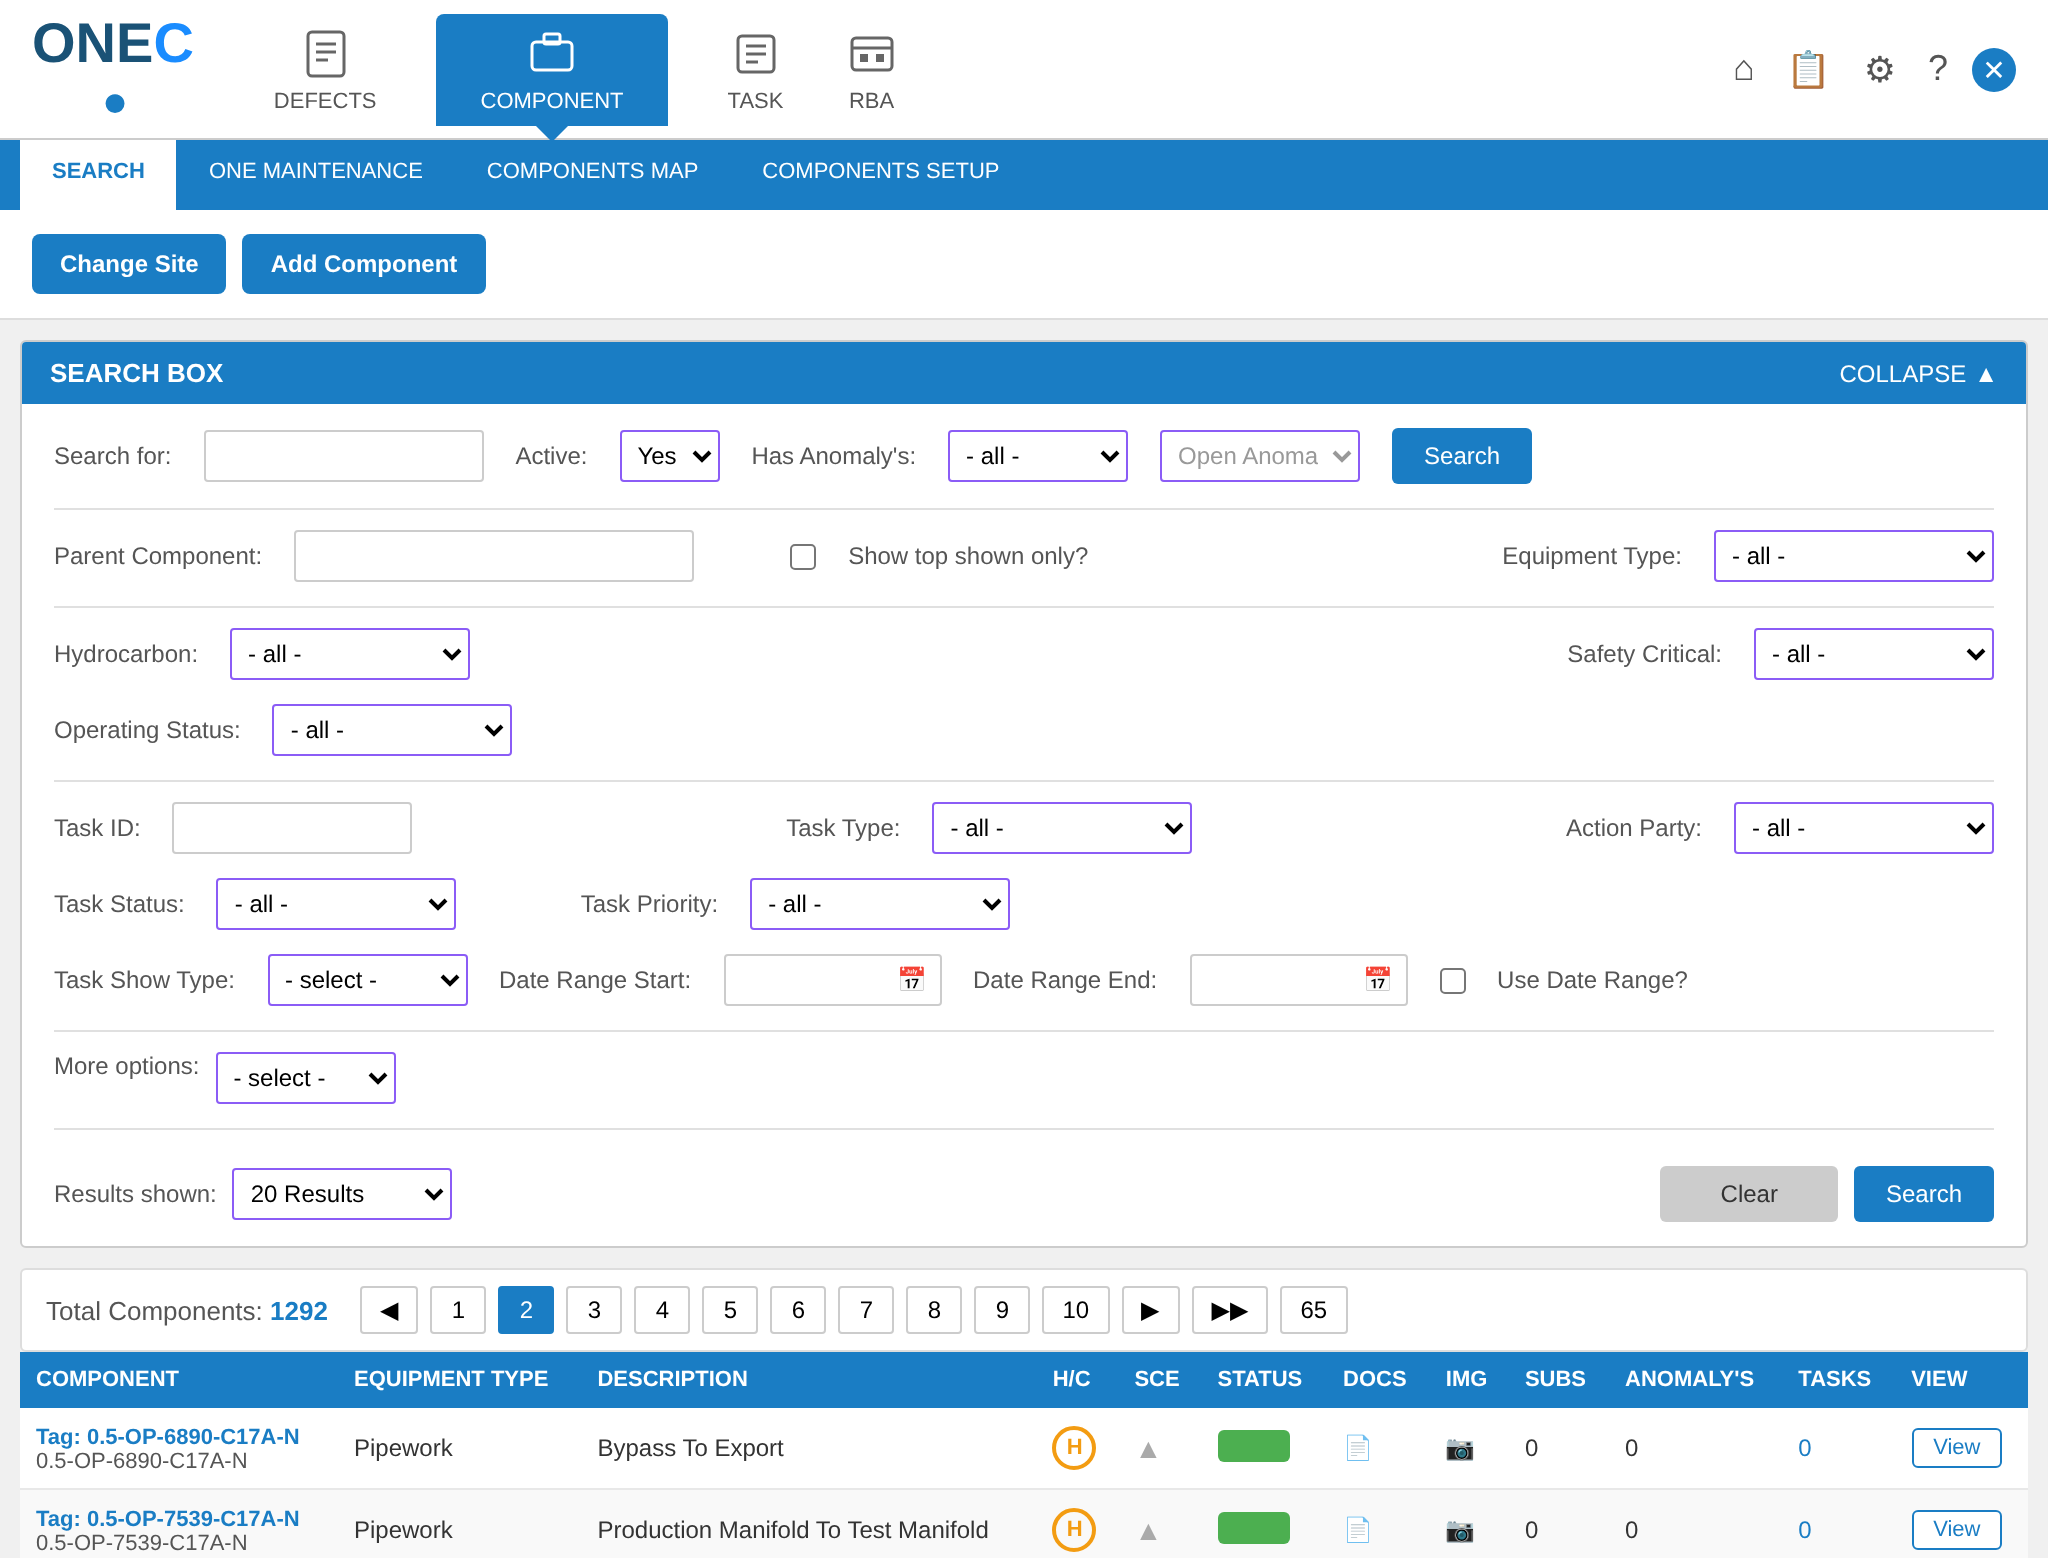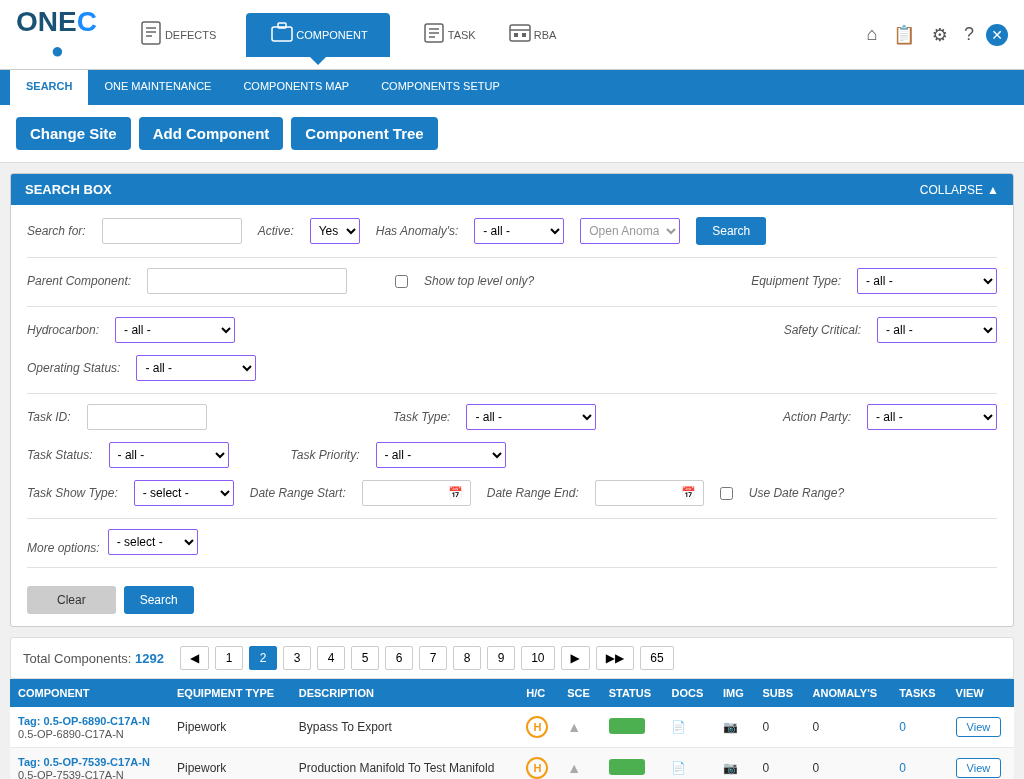--- a/index.html
+++ b/index.html
@@ -11,7 +11,7 @@
     .logo-text { font-size: 28px; font-weight: bold; color: #1a5276; }
     .logo-c { color: #1a8cff; }
     .nav-items { display: flex; gap: 30px; flex: 1; align-items: center; }
-    .nav-item { display: flex; flex-direction: row; align-items: center; cursor: pointer; color: #555; font-size: 11px; text-transform: uppercase; }
+    .nav-item { display: flex; flex-direction: column; align-items: center; cursor: pointer; color: #555; font-size: 11px; text-transform: uppercase; }
     .nav-item svg { margin-bottom: 4px; }
     .nav-item.active { background: #1a7dc4; color: #fff; padding: 6px 20px; border-radius: 4px 4px 0 0; position: relative; }
     .nav-item.active::after { content: ''; position: absolute; bottom: -8px; left: 50%; transform: translateX(-50%); width: 0; height: 0; border-left: 8px solid transparent; border-right: 8px solid transparent; border-top: 8px solid #1a7dc4; }

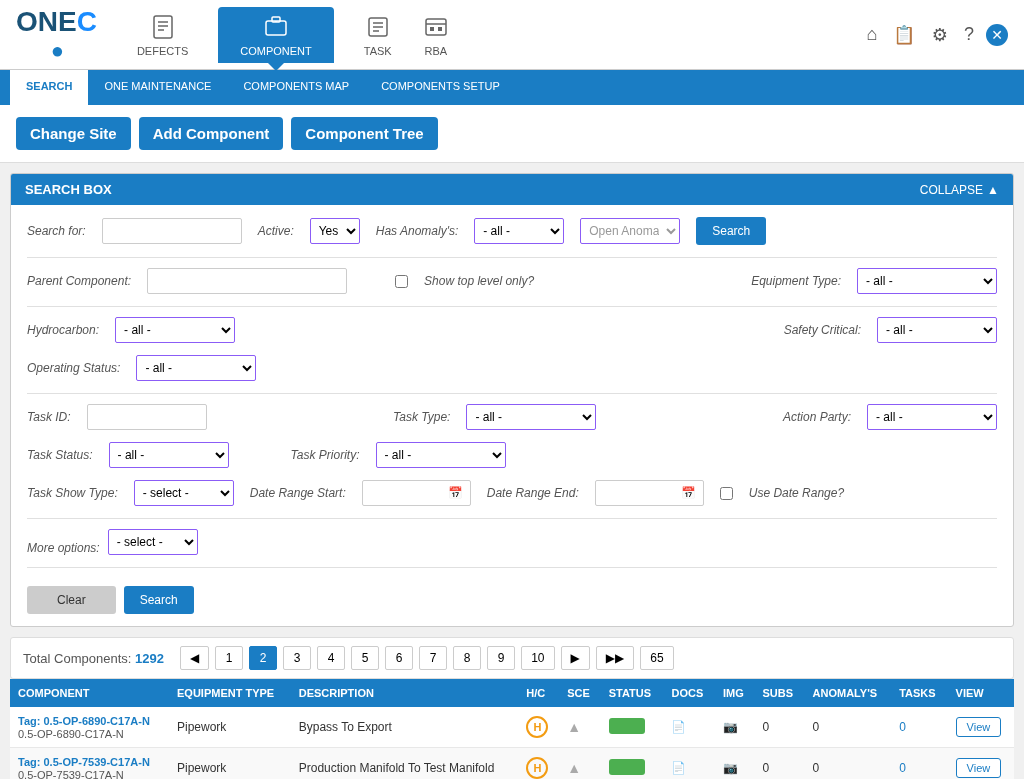--- a/index.html
+++ b/index.html
@@ -29,7 +29,7 @@
     .page-title { font-size: 20px; color: #1a7dc4; font-weight: bold; }
     .page-title span { color: #333; }
     .title-buttons { display: flex; gap: 8px; }
-    .btn-blue { background: #1a7dc4; color: #fff; border: none; padding: 8px 14px; border-radius: 4px; cursor: pointer; font-size: 15px; font-weight: bold; }
+    .btn-blue { background: #1a7dc4; color: #fff; border: none; padding: 8px 14px; border-radius: 4px; cursor: pointer; font-size: 12px; font-weight: bold; }
 
     
     .search-box-container { background: #fff; margin: 10px; border: 1px solid #ccc; border-radius: 3px; }

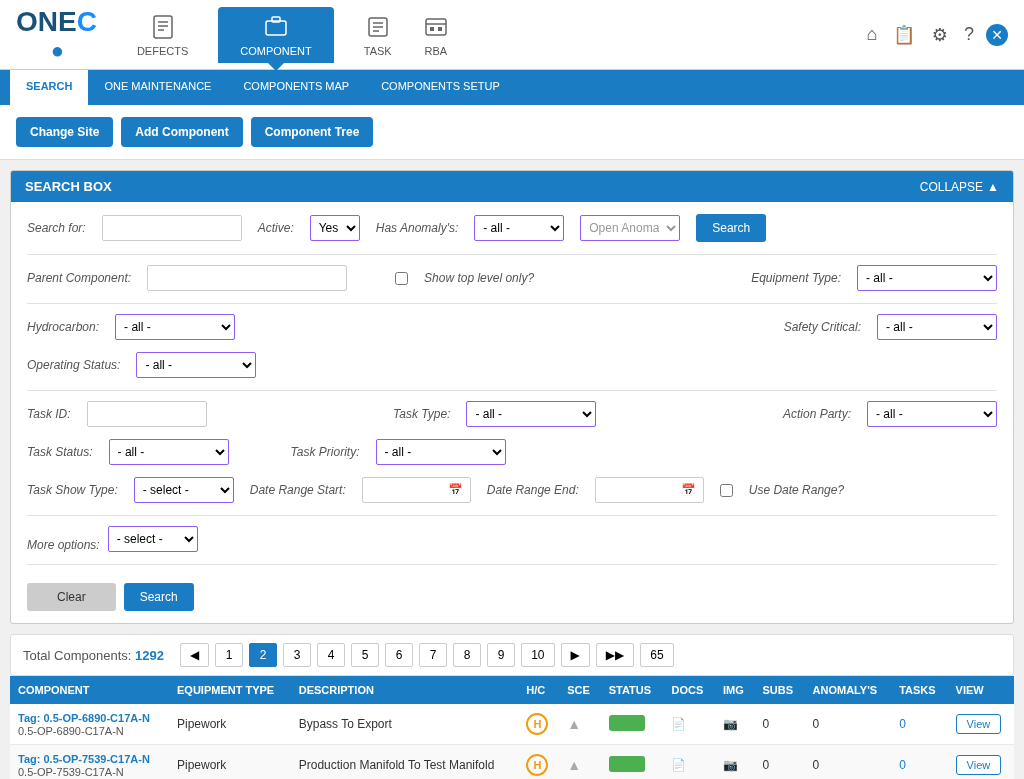--- a/index.html
+++ b/index.html
@@ -148,7 +148,6 @@
   <div class="title-buttons">
     <button class="btn-blue">Change Site</button>
     <button class="btn-blue">Add Component</button>
-    <button class="btn-blue">Component Tree</button>
   </div>
 </div>
 

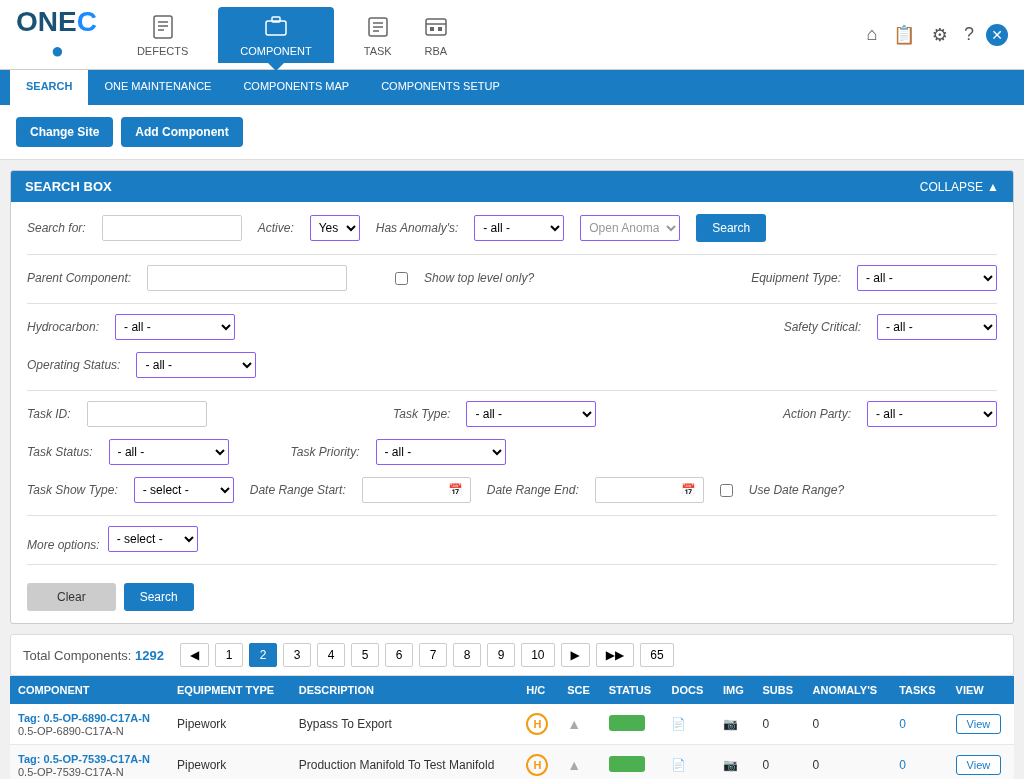--- a/index.html
+++ b/index.html
@@ -38,7 +38,7 @@
 
     .search-body { padding: 12px 16px; }
     .search-row { display: flex; align-items: center; gap: 16px; margin-bottom: 12px; flex-wrap: wrap; }
-    .form-label { font-size: 12px; color: #555; white-space: nowrap; font-style: italic; }
+    .form-label { font-size: 12px; color: #555; white-space: nowrap; }
     .form-input { border: 1px solid #ccc; padding: 4px 6px; font-size: 12px; border-radius: 2px; height: 26px; }
     .form-select { border: 1px solid #8b5cf6; padding: 3px 4px; font-size: 12px; border-radius: 2px; height: 26px; background: #fff; }
 

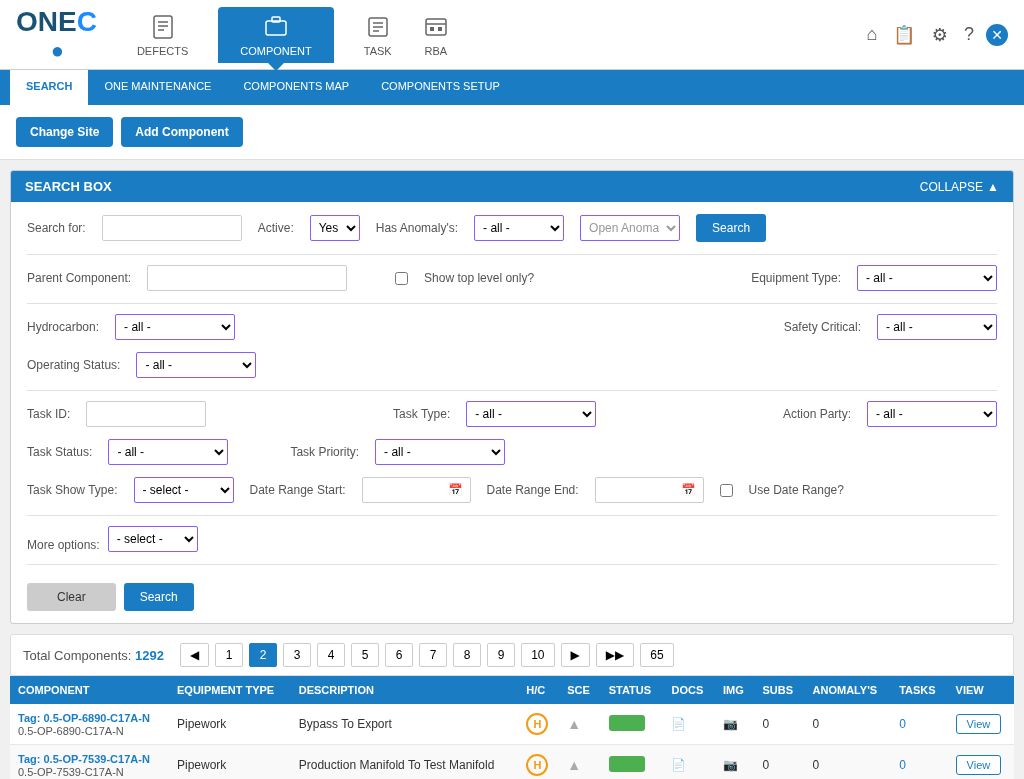--- a/index.html
+++ b/index.html
@@ -191,7 +191,7 @@
 
       <span style="width:16px;"></span>
       <input type="checkbox" style="">
-      <label class="form-label">Show top level only?</label>
+      <label class="form-label">Show top shown only?</label>
 
       <span style="flex:1;"></span>
       <label class="form-label">Equipment Type:</label>

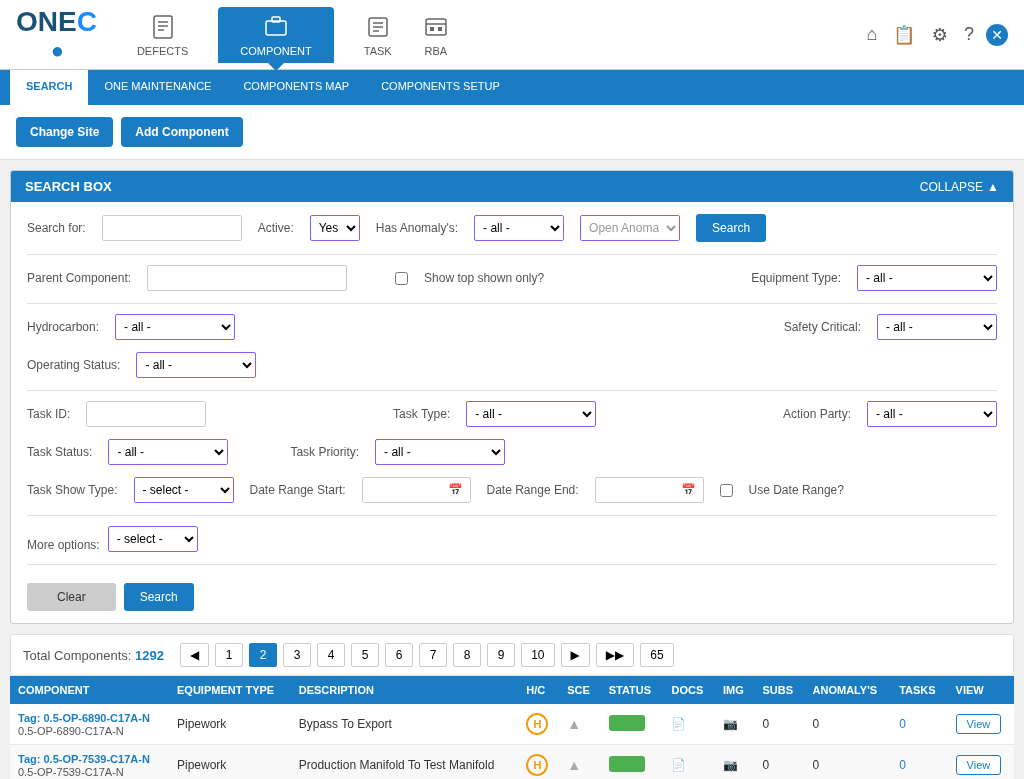--- a/index.html
+++ b/index.html
@@ -66,7 +66,7 @@
     .link-blue { color: #1a7dc4; text-decoration: none; cursor: pointer; }
     .btn-view { background: #fff; border: 1px solid #1a7dc4; color: #1a7dc4; padding: 3px 10px; border-radius: 3px; cursor: pointer; font-size: 11px; }
 
-    .more-options-row { display: flex; align-items: flex-end; gap: 8px; }
+    .more-options-row { display: flex; align-items: flex-start; gap: 8px; }
     .results-shown-row { display: flex; align-items: center; justify-content: space-between; padding-top: 8px; }
     .results-shown-left { display: flex; align-items: center; gap: 8px; }
     .results-shown-right { display: flex; gap: 8px; }

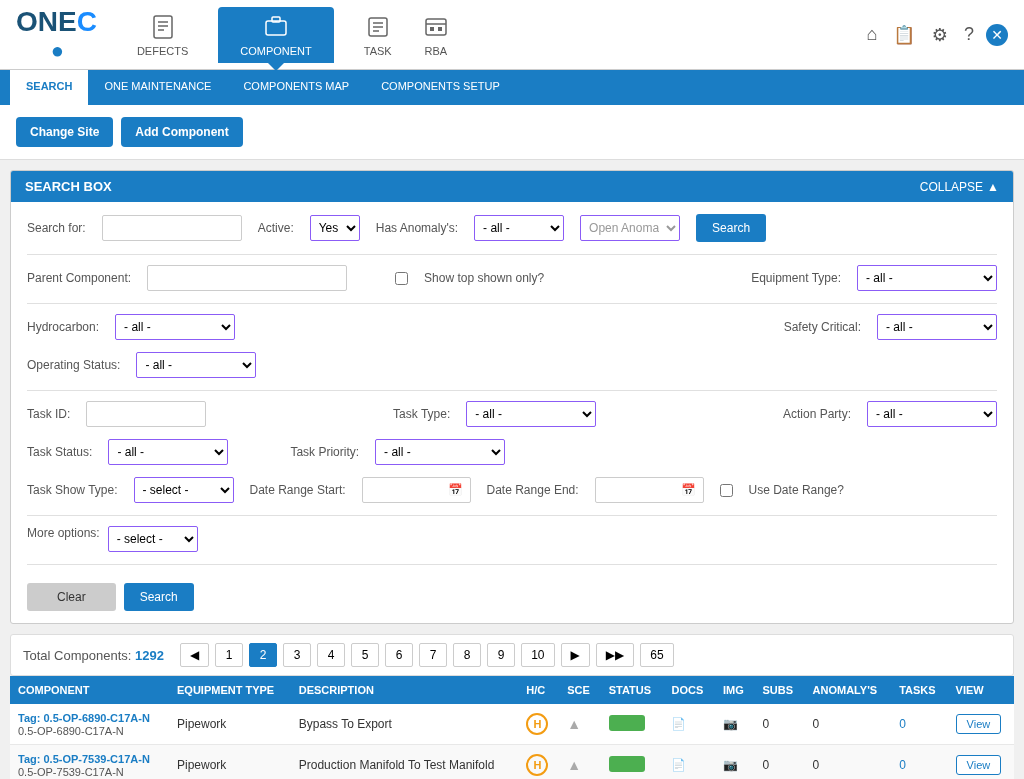--- a/index.html
+++ b/index.html
@@ -288,6 +288,12 @@
     <div class="search-divider"></div>
 
     <div class="results-shown-row">
+      <div class="results-shown-left">
+        <label class="form-label">Results shown:</label>
+        <select class="form-select" style="width:110px;">
+          <option>20 Results</option><option>50 Results</option><option>100 Results</option>
+        </select>
+      </div>
       <div class="results-shown-right">
         <button class="btn-clear">Clear</button>
         <button class="btn-search">Search</button>

